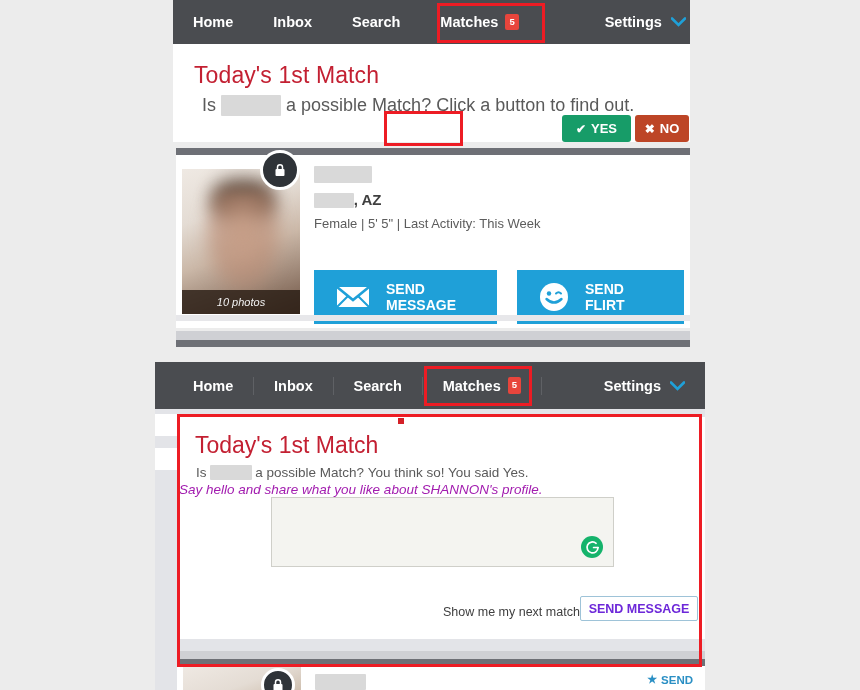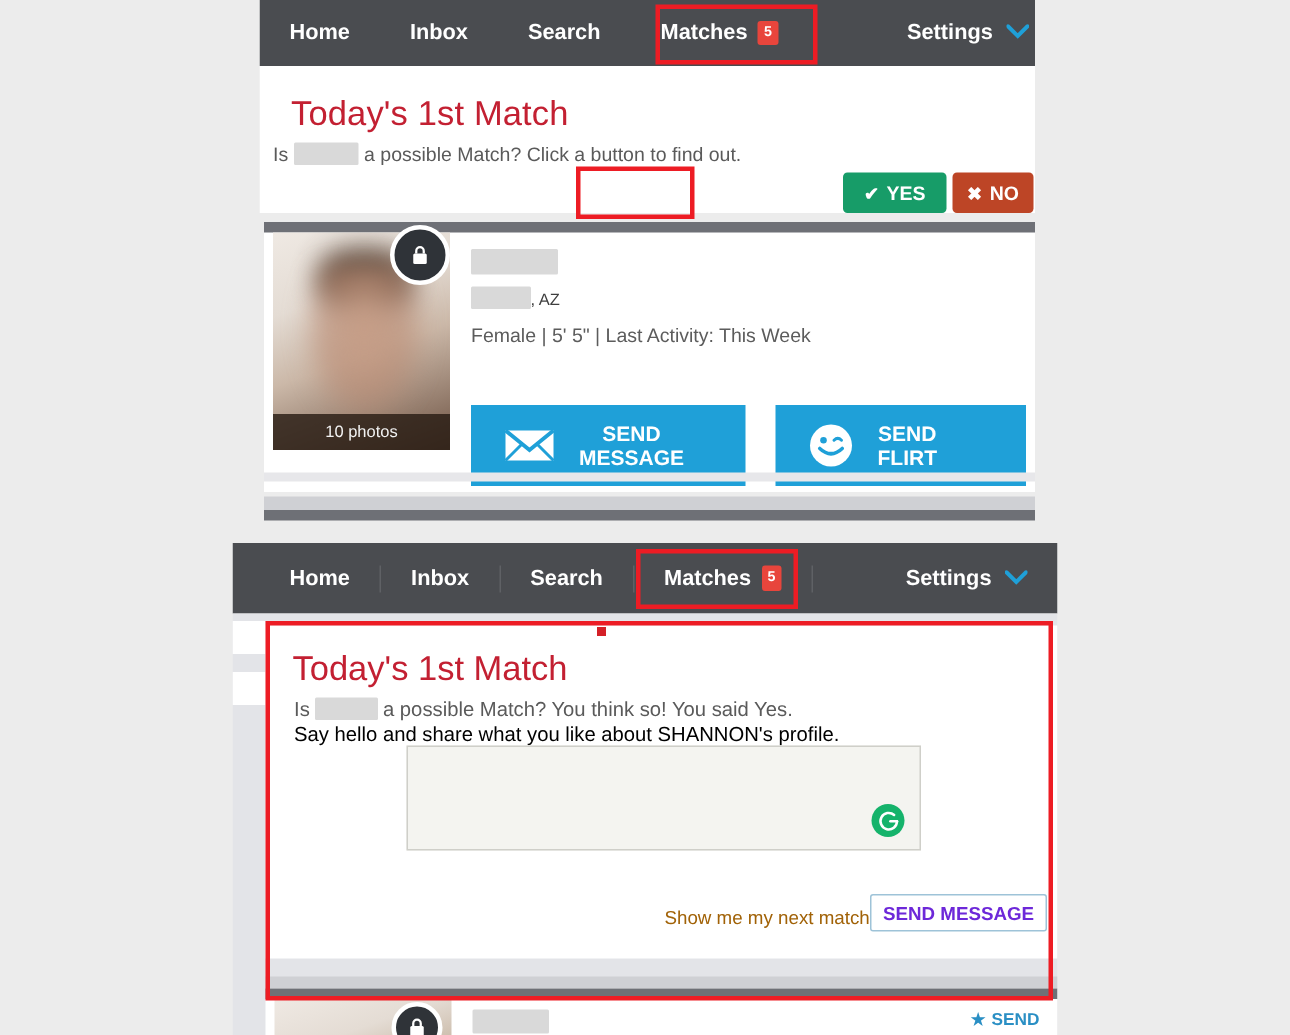--- a/index.html
+++ b/index.html
@@ -9,7 +9,7 @@
     font-family: "Liberation Sans", sans-serif;
     overflow: hidden;
   }
-  #stage { position: relative; width: 860px; height: 618px; text-align: center; }
+  #stage { position: relative; width: 860px; height: 618px; }
 
   
   .navbar {

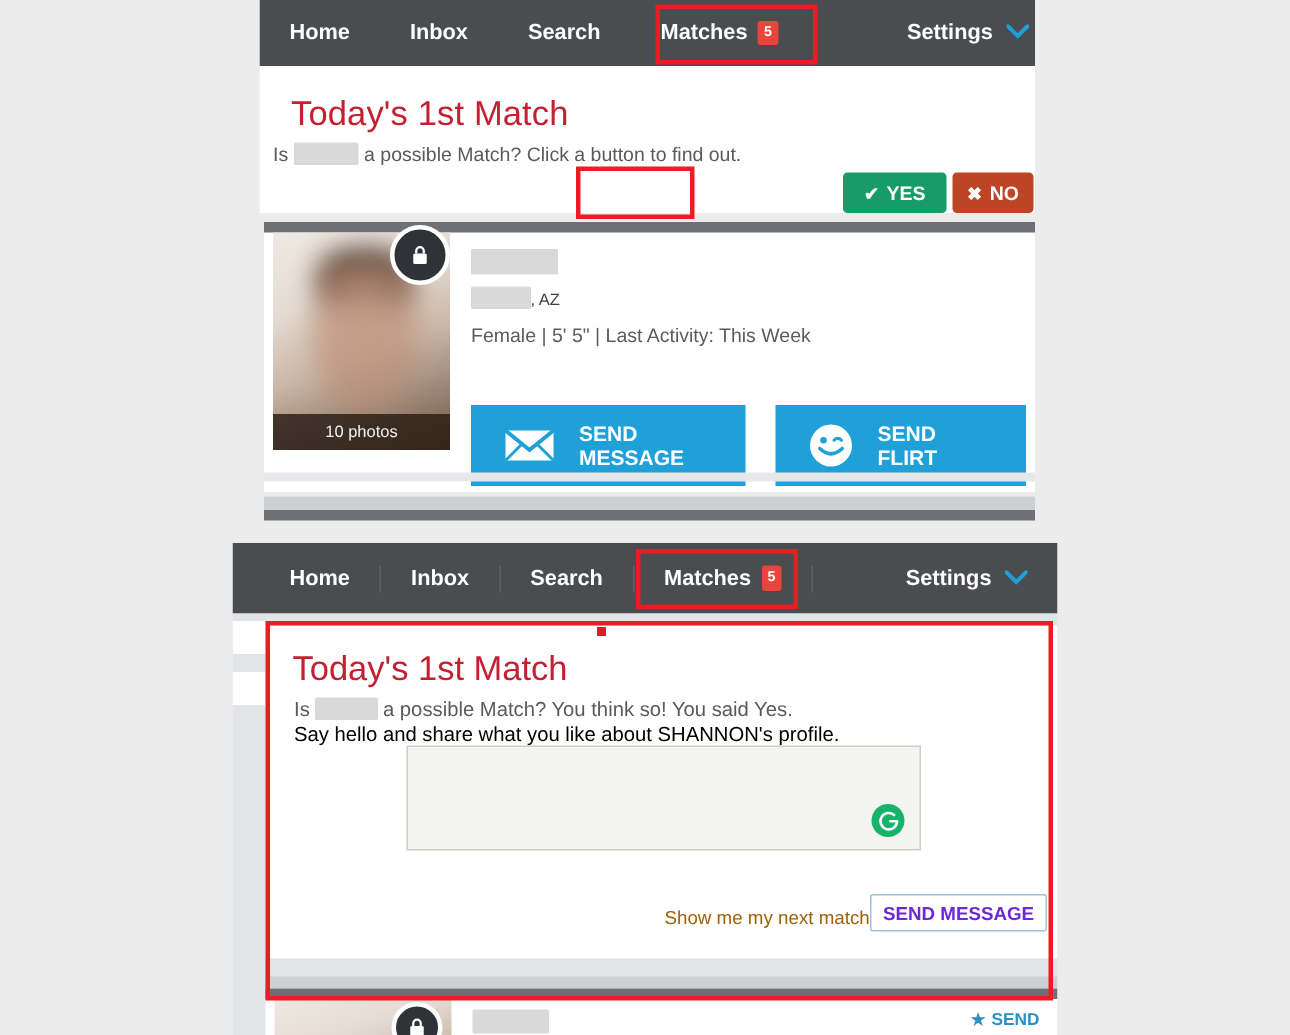--- a/index.html
+++ b/index.html
@@ -69,8 +69,8 @@
     letter-spacing: .1px;
   }
   .p1-sub {
-    position: absolute; left: 9px; top: 95px;
-    color: #5a5a5a; font-size: 13px;
+    position: absolute; left: 29px; top: 95px;
+    color: #5a5a5a; font-size: 18px;
   }
   .redact {
     display: inline-block;

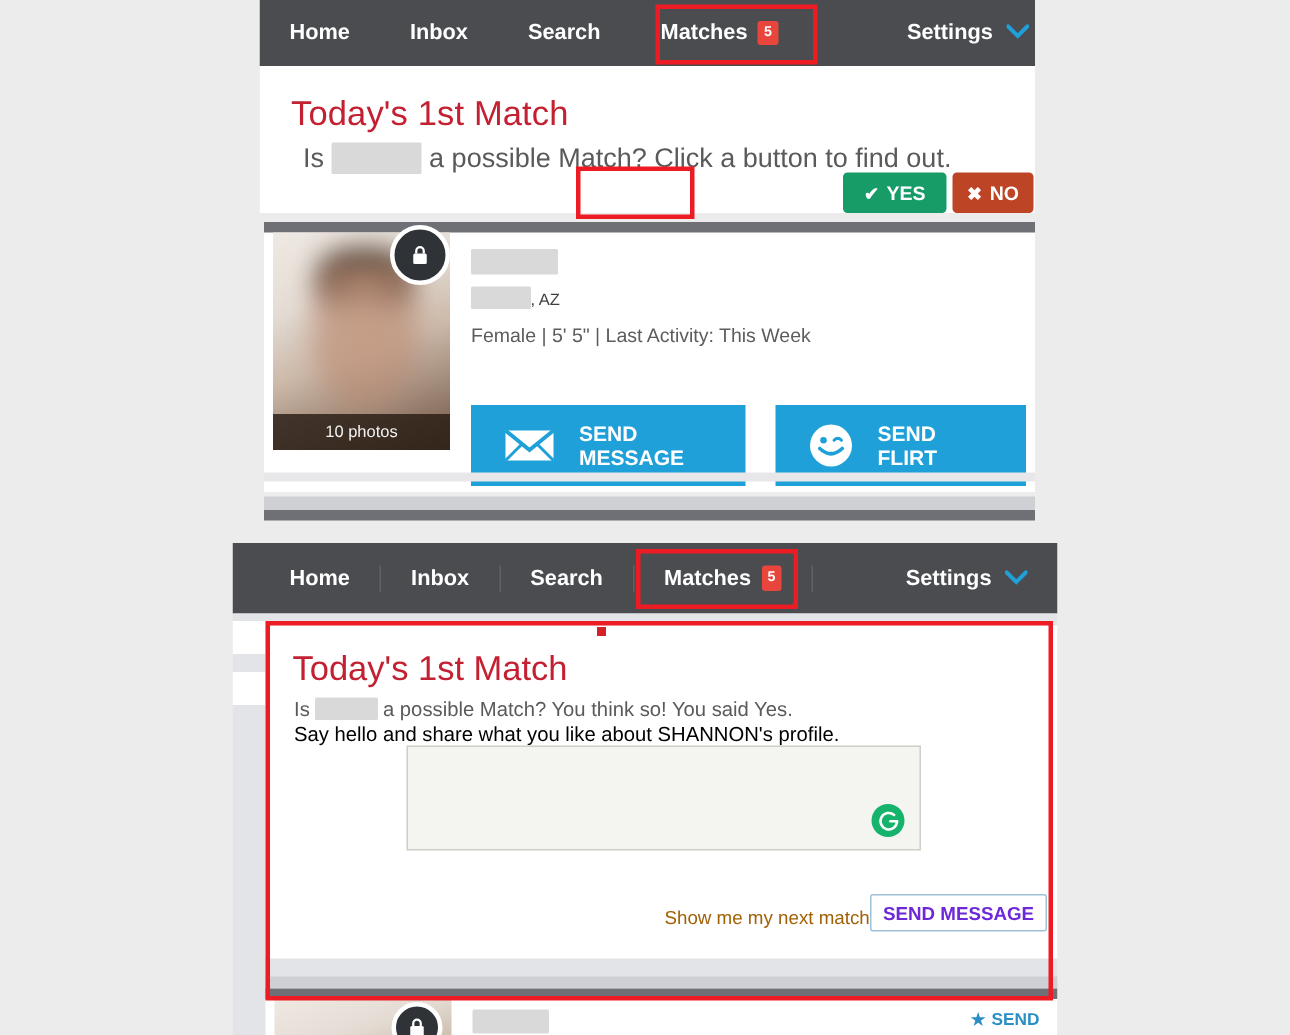--- a/index.html
+++ b/index.html
@@ -126,7 +126,7 @@
   .pname {
     position: absolute; left: 138px; top: 18px;
   }
-  .ploc { position: absolute; left: 138px; top: 43px; color: #3f3f3f; font-size: 11px; font-weight: normal; }
+  .ploc { position: absolute; left: 138px; top: 43px; color: #3f3f3f; font-size: 15px; font-weight: bold; }
   .pstats { position: absolute; left: 138px; top: 68px; color: #5c5c5c; font-size: 13px; }
   .pblurb { position: absolute; left: 138px; top: 92px; color: #9a9a9a; font-size: 12.5px; }
   .bigbtn {

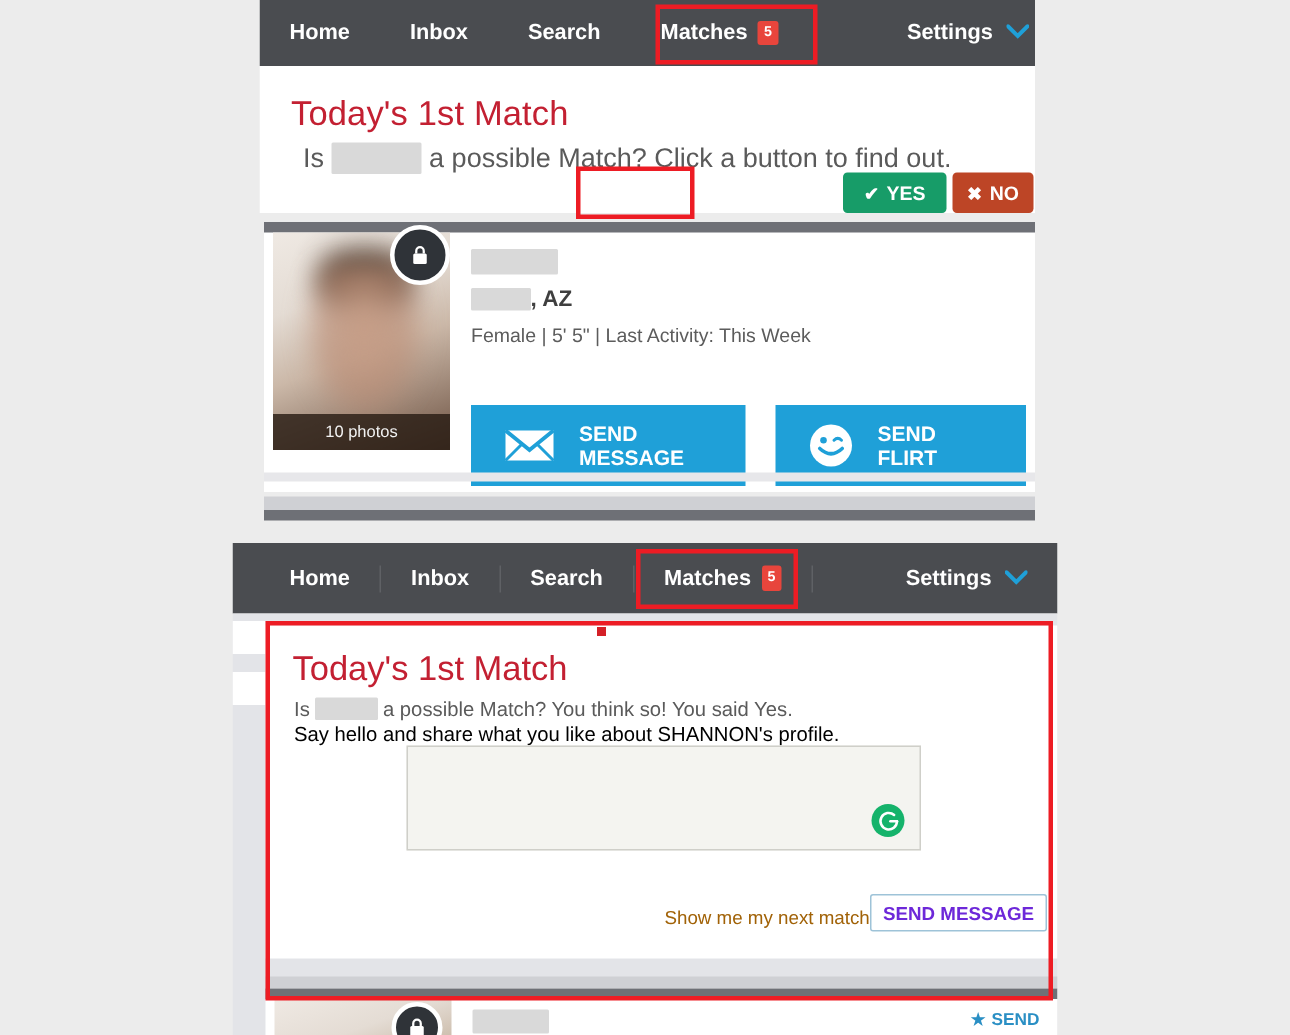--- a/index.html
+++ b/index.html
@@ -98,9 +98,10 @@
   }
   .card-topbar { position: absolute; left: 0; top: 0; width: 514px; height: 7px; background: #6e7076; }
   .photo {
-    position: absolute; left: 6px; top: 7px; width: 118px; height: 145px;
+    position: absolute; left: 6px; top: 21px; width: 118px; height: 145px;
     overflow: hidden;
     background: linear-gradient(160deg,#efe9e3 0%,#e4dcd4 30%,#cbb8a8 55%,#6d5242 100%);
+    font-style: italic;
   }
   .photo .blurfig {
     position: absolute; left: 18px; top: 22px; width: 86px; height: 108px;

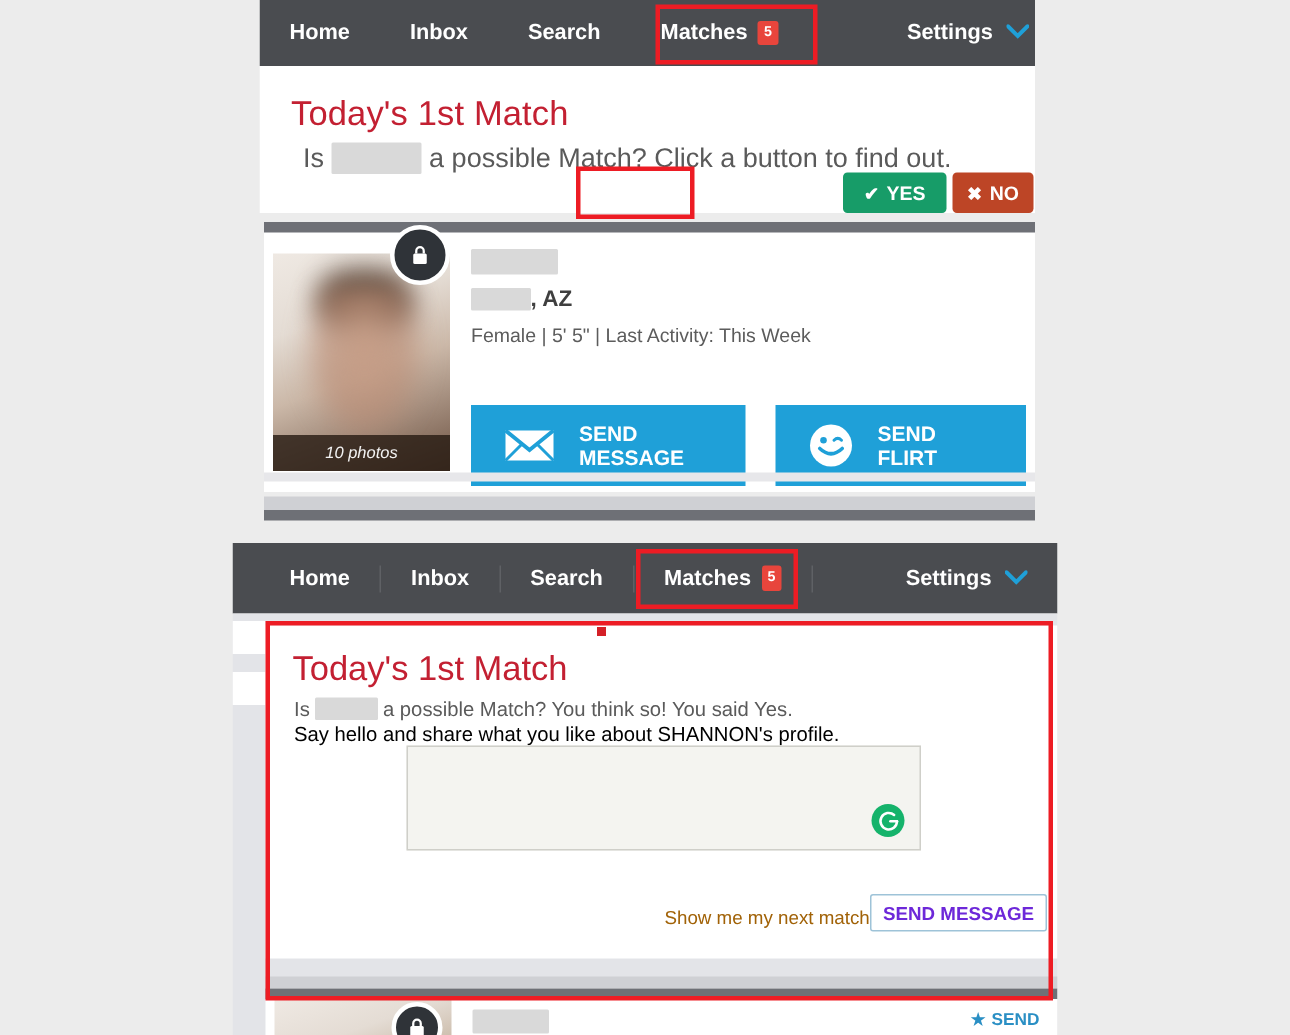--- a/index.html
+++ b/index.html
@@ -150,7 +150,7 @@
   #p2-body { position: absolute; left: 22px; top: 55px; width: 528px; height: 222px; background: #ffffff; }
   .p2-title { position: absolute; left: 40px; top: 70px; color: #c32032; font-size: 23px; }
   .p2-l1 { position: absolute; left: 41px; top: 103px; color: #5a5a5a; font-size: 13.5px; }
-  .p2-l2 { position: absolute; left: 41px; top: 120px; color: #000000; font-size: 13.5px; }
+  .p2-l2 { position: absolute; left: 24px; top: 120px; color: #a21caf; font-size: 13.5px; font-style: italic; }
   .reddot { position: absolute; left: 243px; top: 56px; width: 6px; height: 6px; background: #d42027; }
   .ta {
     position: absolute; left: 116px; top: 135px; width: 343px; height: 70px;

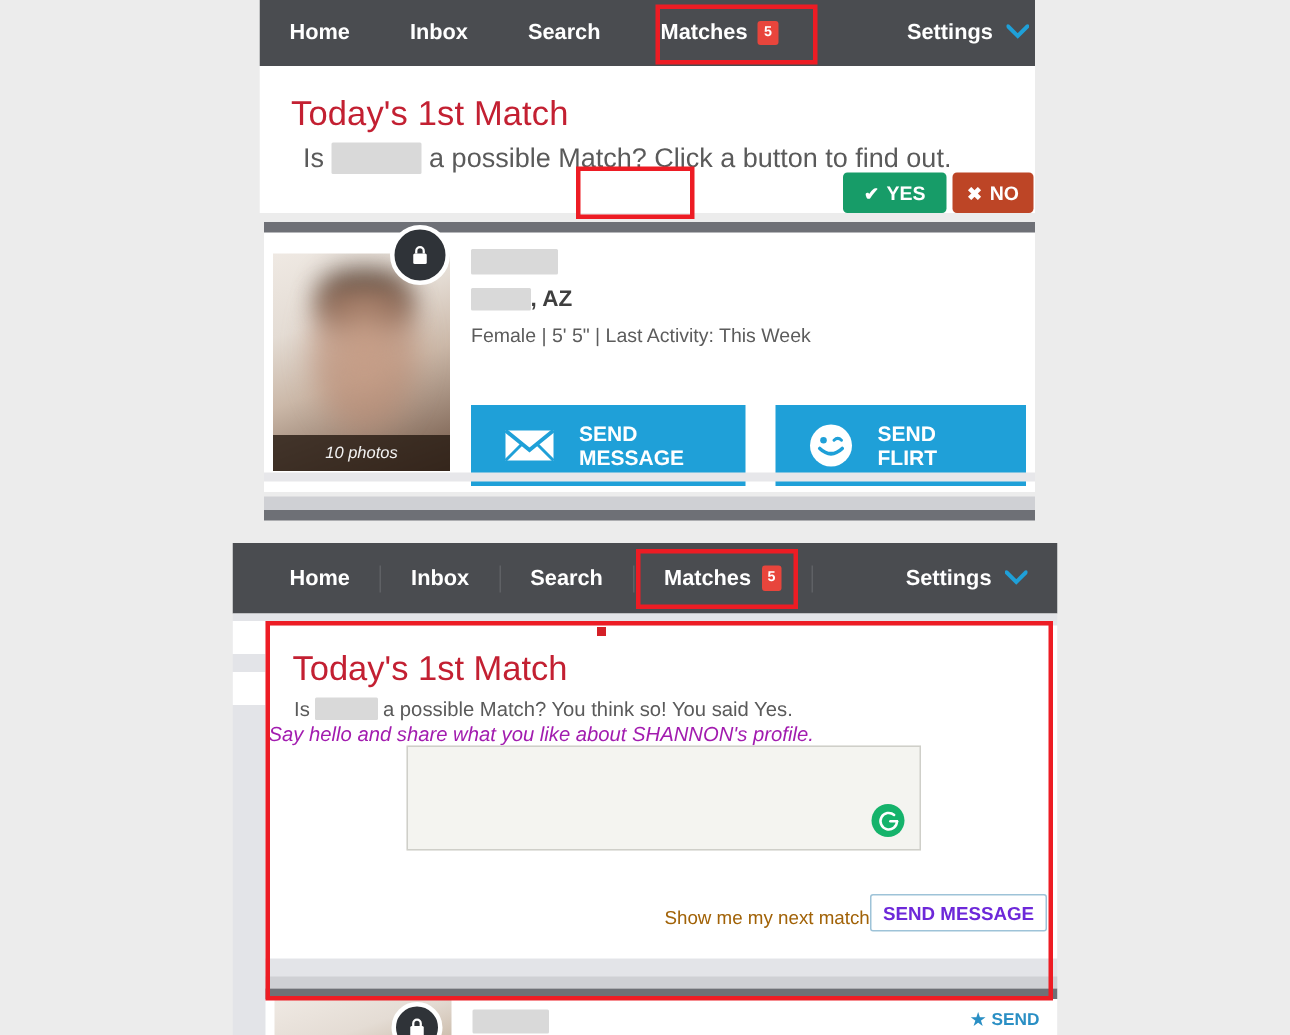--- a/index.html
+++ b/index.html
@@ -163,7 +163,7 @@
   }
   .nextlink {
     position: absolute; left: 288px; top: 243px;
-    color: #a16207; font-size: 12.5px;
+    color: #404040; font-size: 12.5px;
   }
   .sendmsg2 {
     position: absolute; left: 425px; top: 234px; width: 118px; height: 25px;

